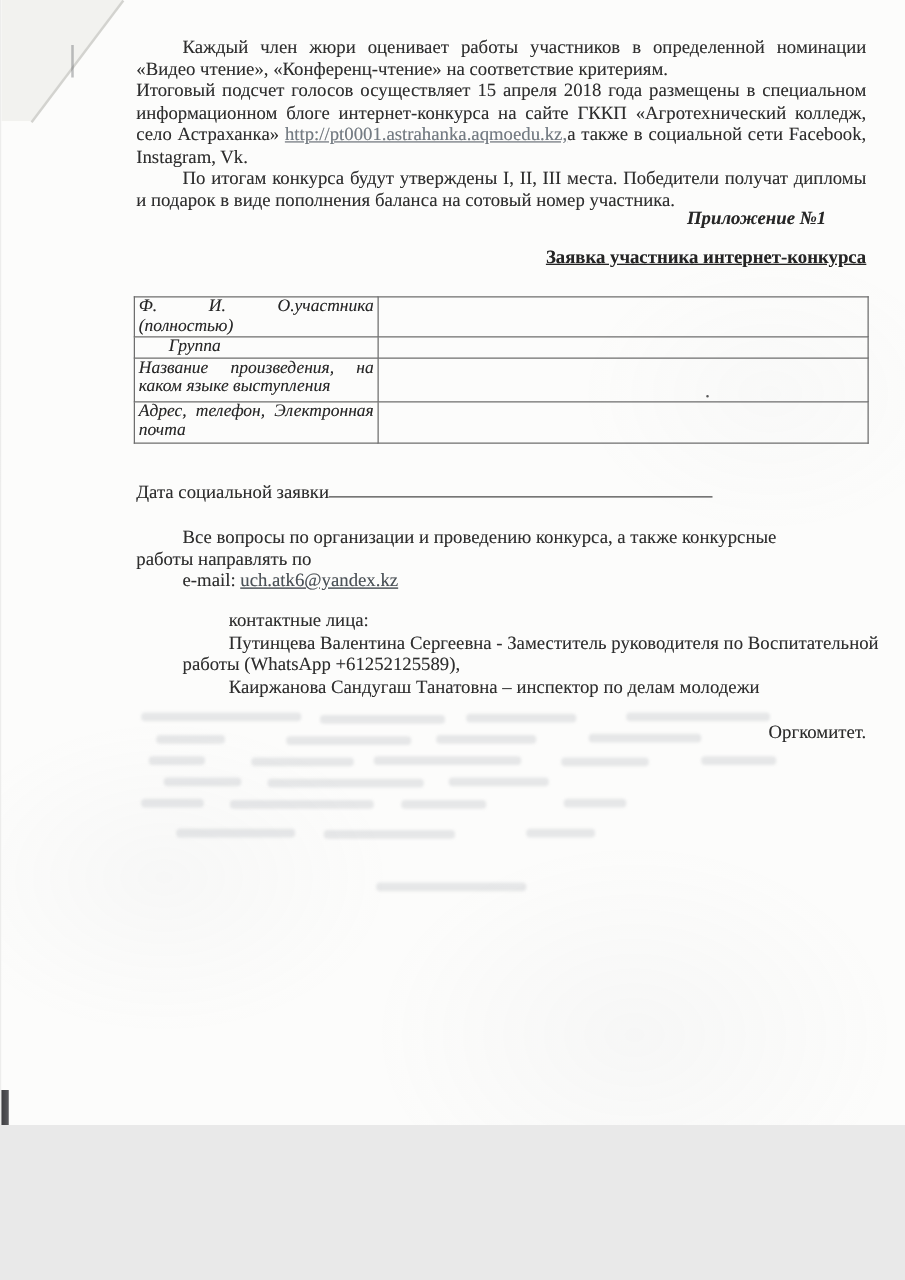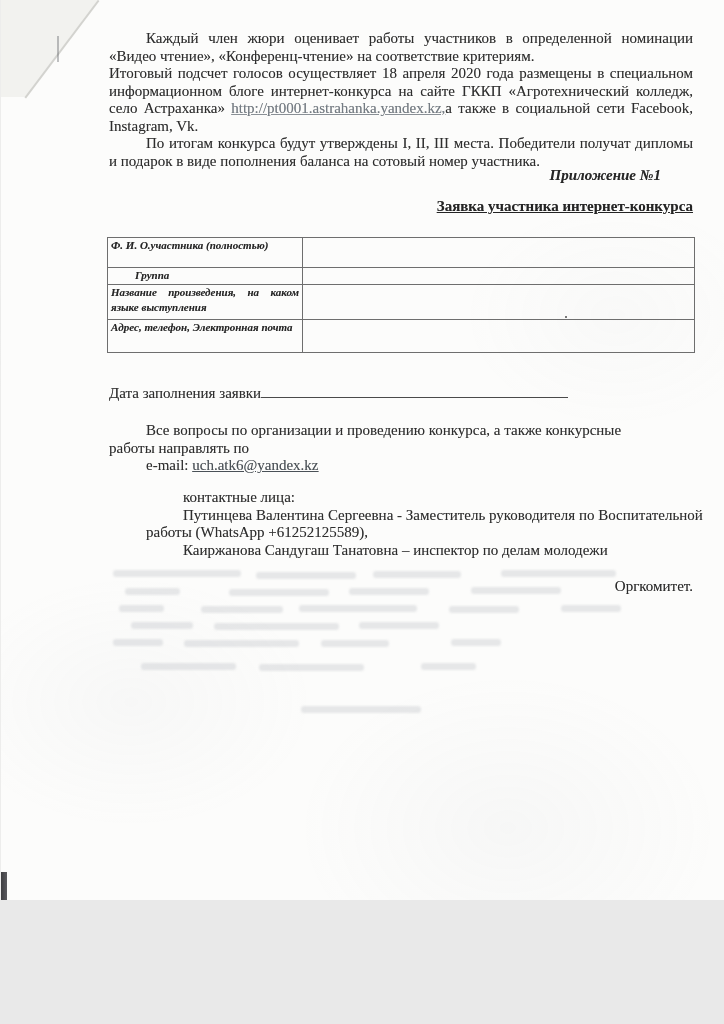--- a/index.html
+++ b/index.html
@@ -102,7 +102,7 @@
 
   <p class="abs just ind" style="top:30px;">Каждый член жюри оценивает работы участников в определенной номинации «Видео чтение», «Конференц-чтение» на соответствие критериям.</p>
 
-  <p class="abs just" style="top:65px;"><span>Итоговый подсчет голосов осуществляет 18 апреля 2020 года размещены в специальном информационном блоге интернет-конкурса на сайте ГККП «Агротехнический колледж, село Астраханка» </span><span class="doc-link">http://pt0001.astrahanka.yandex.kz,</span><span>а также в социальной сети Facebook, Instagram, Vk.</span></p>
+  <p class="abs just" style="top:65px;"><span>Итоговый подсчет голосов осуществляет 15 апреля 2018 года размещены в специальном информационном блоге интернет-конкурса на сайте ГККП «Агротехнический колледж, село Астраханка» </span><span class="doc-link">http://pt0001.astrahanka.yandex.kz,</span><span>а также в социальной сети Facebook, Instagram, Vk.</span></p>
 
   <p class="abs just ind" style="top:135px;">По итогам конкурса будут утверждены I, II, III места. Победители получат дипломы и подарок в виде пополнения  баланса на сотовый номер участника.</p>
 

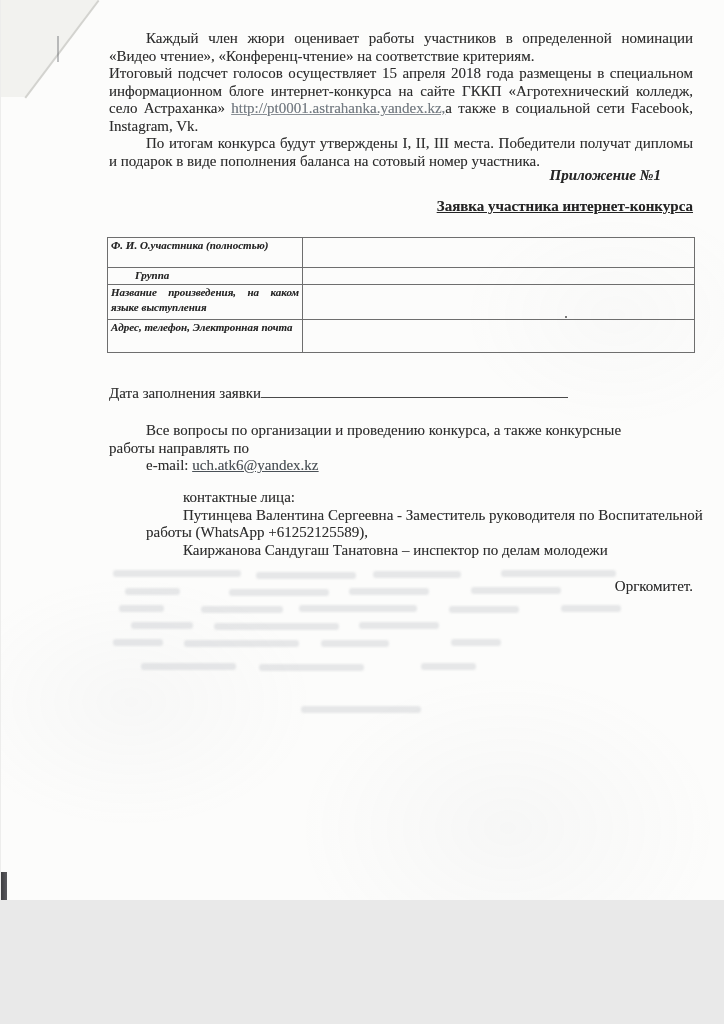--- a/index.html
+++ b/index.html
@@ -102,7 +102,7 @@
 
   <p class="abs just ind" style="top:30px;">Каждый член жюри оценивает работы участников в определенной номинации «Видео чтение», «Конференц-чтение» на соответствие критериям.</p>
 
-  <p class="abs just" style="top:65px;"><span>Итоговый подсчет голосов осуществляет 15 апреля 2018 года размещены в специальном информационном блоге интернет-конкурса на сайте ГККП «Агротехнический колледж, село Астраханка» </span><span class="doc-link">http://pt0001.astrahanka.yandex.kz,</span><span>а также в социальной сети Facebook, Instagram, Vk.</span></p>
+  <p class="abs just" style="top:65px;"><span>Итоговый подсчет голосов осуществляет 15 апреля 2018 года размещены в специальном информационном блоге интернет-конкурса на сайте ГККП «Агротехнический колледж, село Астраханка» </span><span class="doc-link">http://pt0001.astrahanka.aqmoedu.kz,</span><span>а также в социальной сети Facebook, Instagram, Vk.</span></p>
 
   <p class="abs just ind" style="top:135px;">По итогам конкурса будут утверждены I, II, III места. Победители получат дипломы и подарок в виде пополнения  баланса на сотовый номер участника.</p>
 

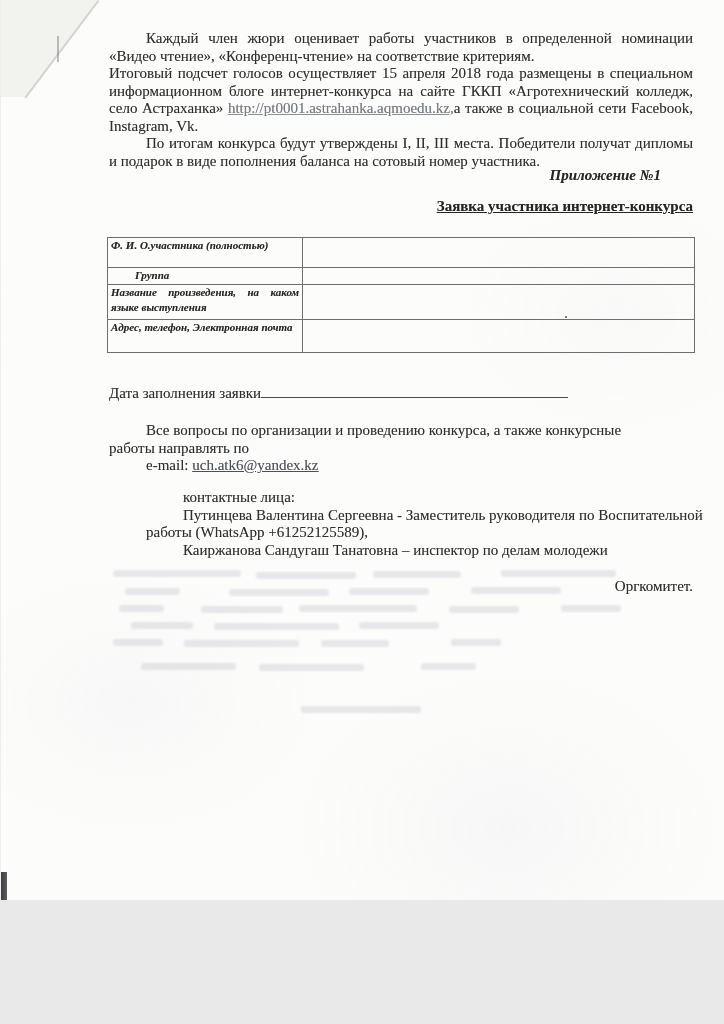--- a/index.html
+++ b/index.html
@@ -44,9 +44,9 @@
   }
   td.lbl{
     width:188px;
-    font-weight:bold;
+    font-weight:normal;
     font-style:italic;
-    font-size:11px;
+    font-size:14px;
     line-height:15.5px;
     text-align:justify;
     color:#262626;

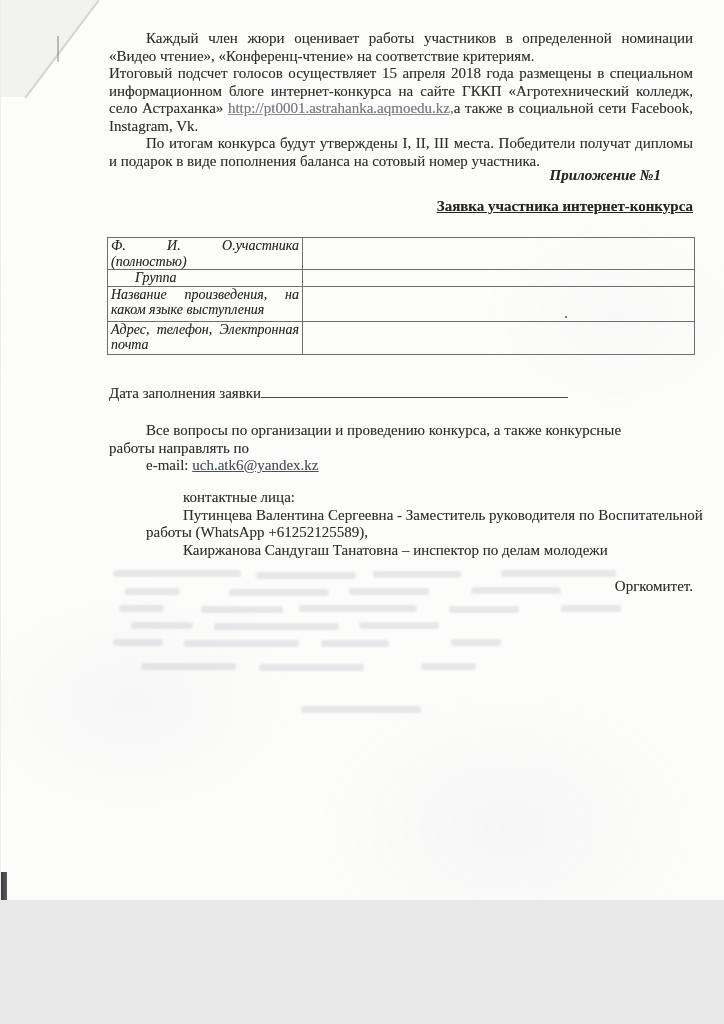--- a/index.html
+++ b/index.html
@@ -133,7 +133,7 @@
     </tbody>
   </table>
 
-  <p class="abs dateline" style="top:383px;"><span>Дата заполнения заявки</span><span class="fill"></span></p>
+  <p class="abs dateline" style="top:383px;"><span>Дата социальной заявки</span><span class="fill"></span></p>
 
   <div class="abs" style="top:422px;">
     <p class="prelines ind">Все вопросы по организации и проведению конкурса, а также конкурсные

